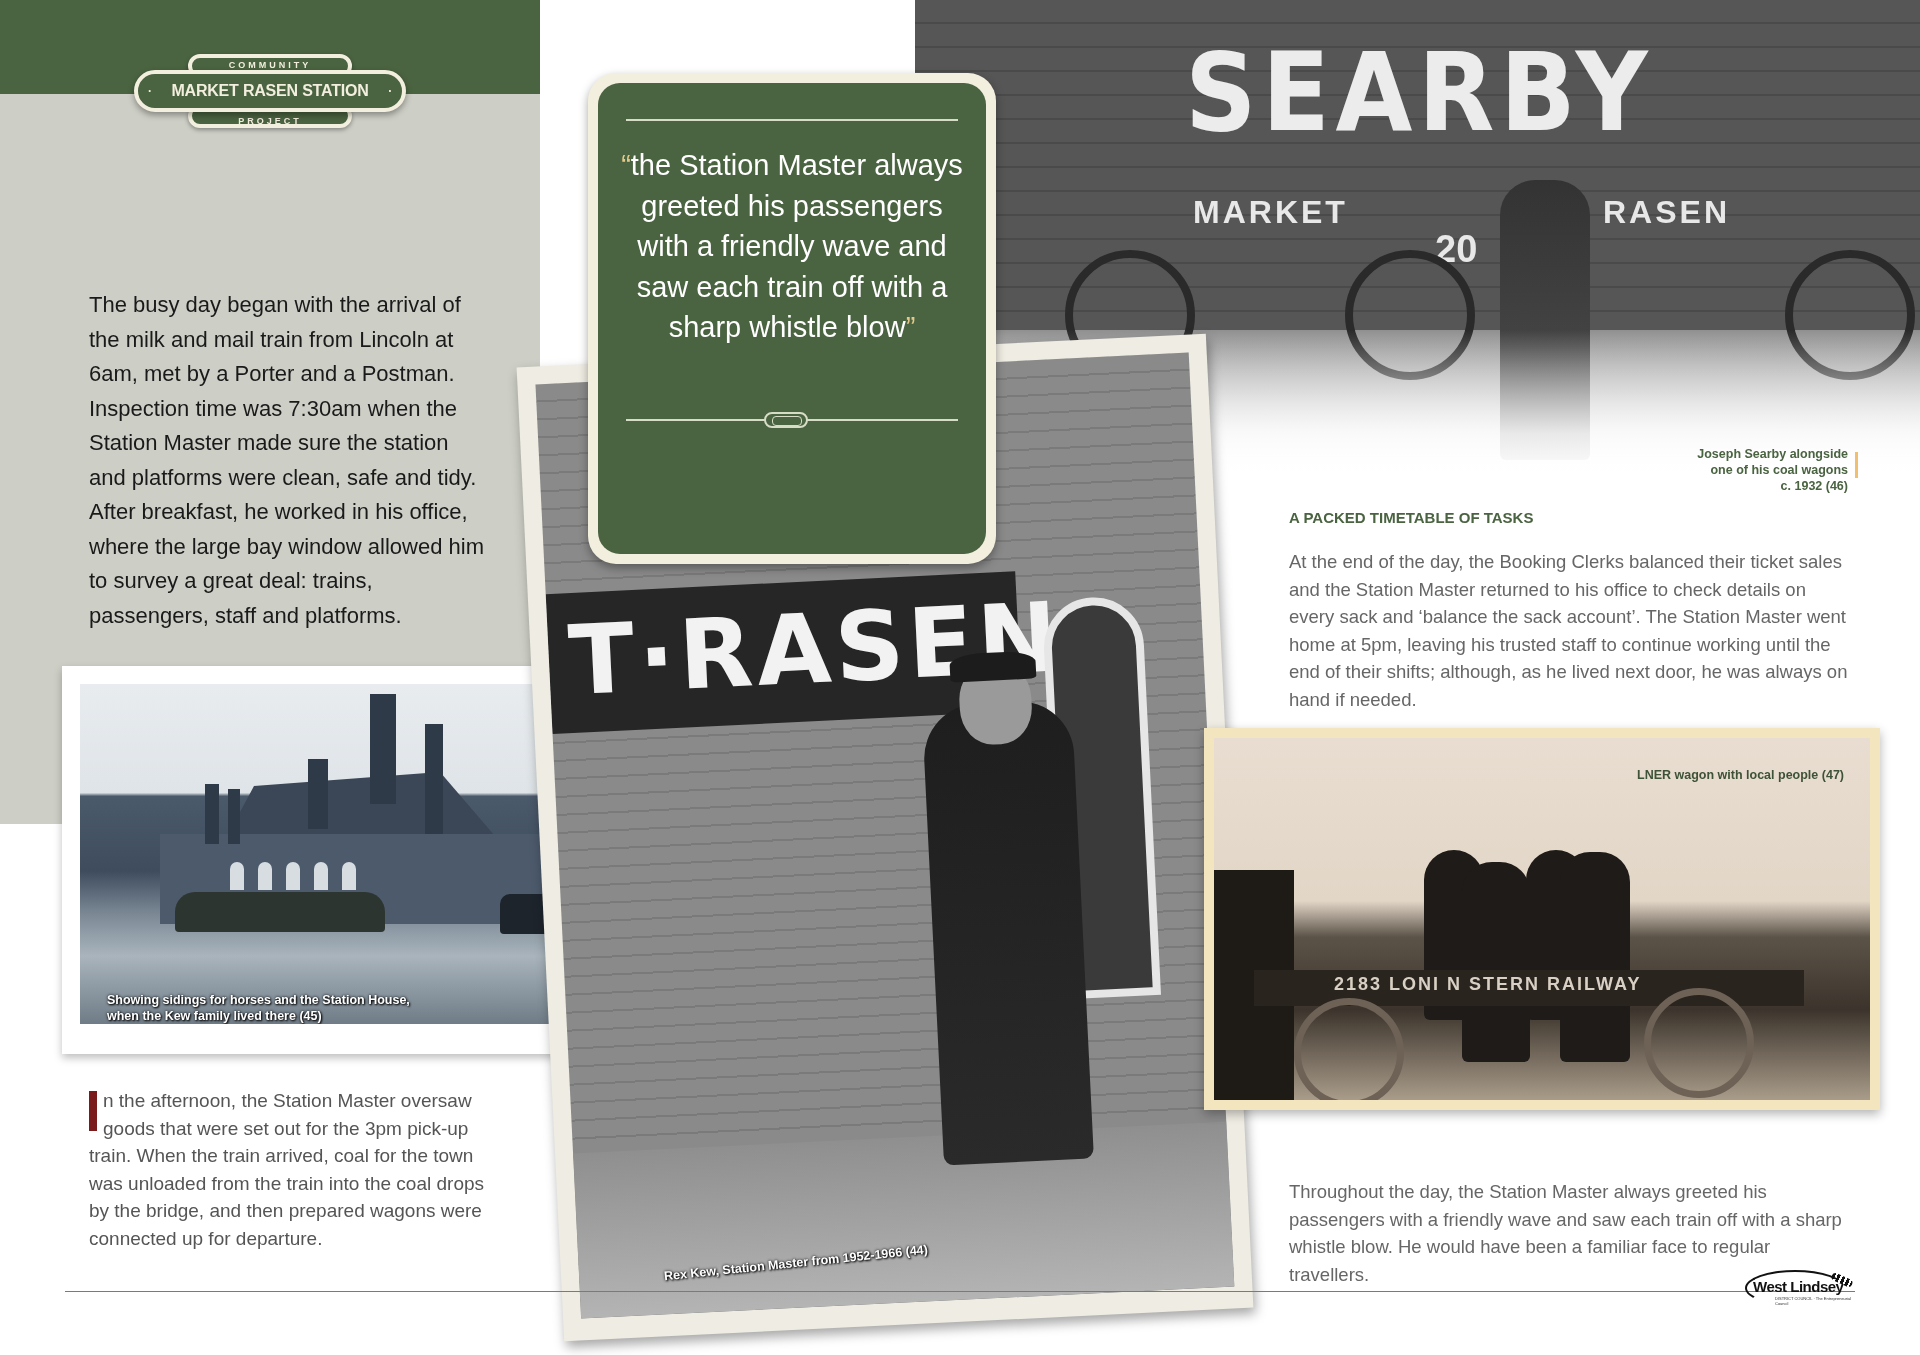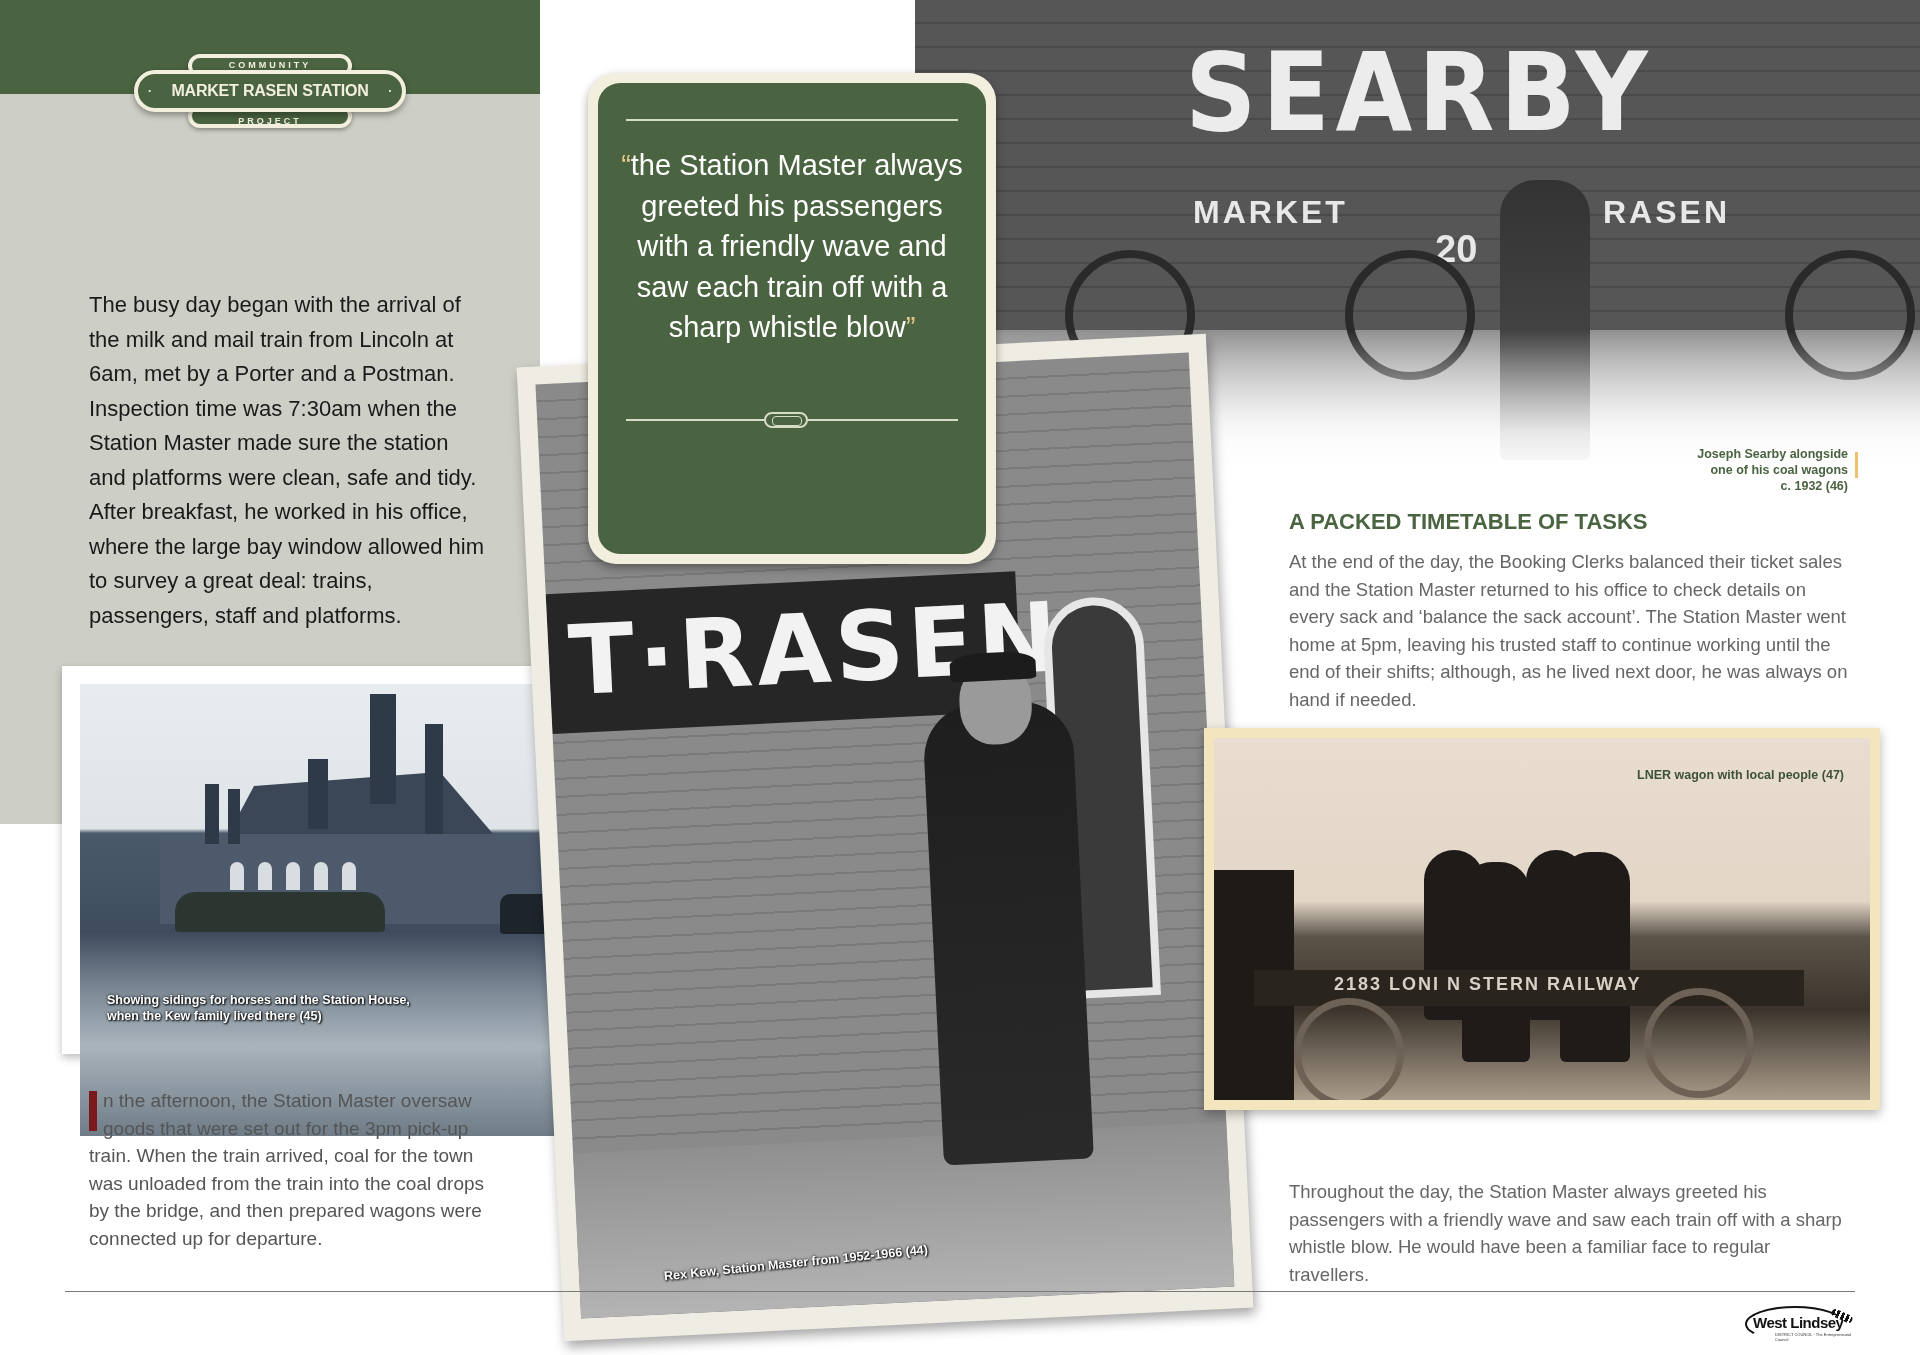--- a/index.html
+++ b/index.html
@@ -99,7 +99,7 @@
   .quote-ornament::after { content: ""; position: absolute; left: 6px; top: 2px; width: 28px; height: 8px; border: 1px solid #d7dcc6; border-radius: 4px; }
 
   
-  .section-title { position: absolute; left: 1289px; top: 509px; color: #4a6340; font-size: 22px; letter-spacing: 0px; }
+  .section-title { position: absolute; left: 1289px; top: 509px; color: #4a6340; font-size: 15px; letter-spacing: 0px; }
   .section-text { position: absolute; left: 1289px; top: 548px; width: 560px; color: #666666; font-size: 18.5px; line-height: 27.5px; }
 
   

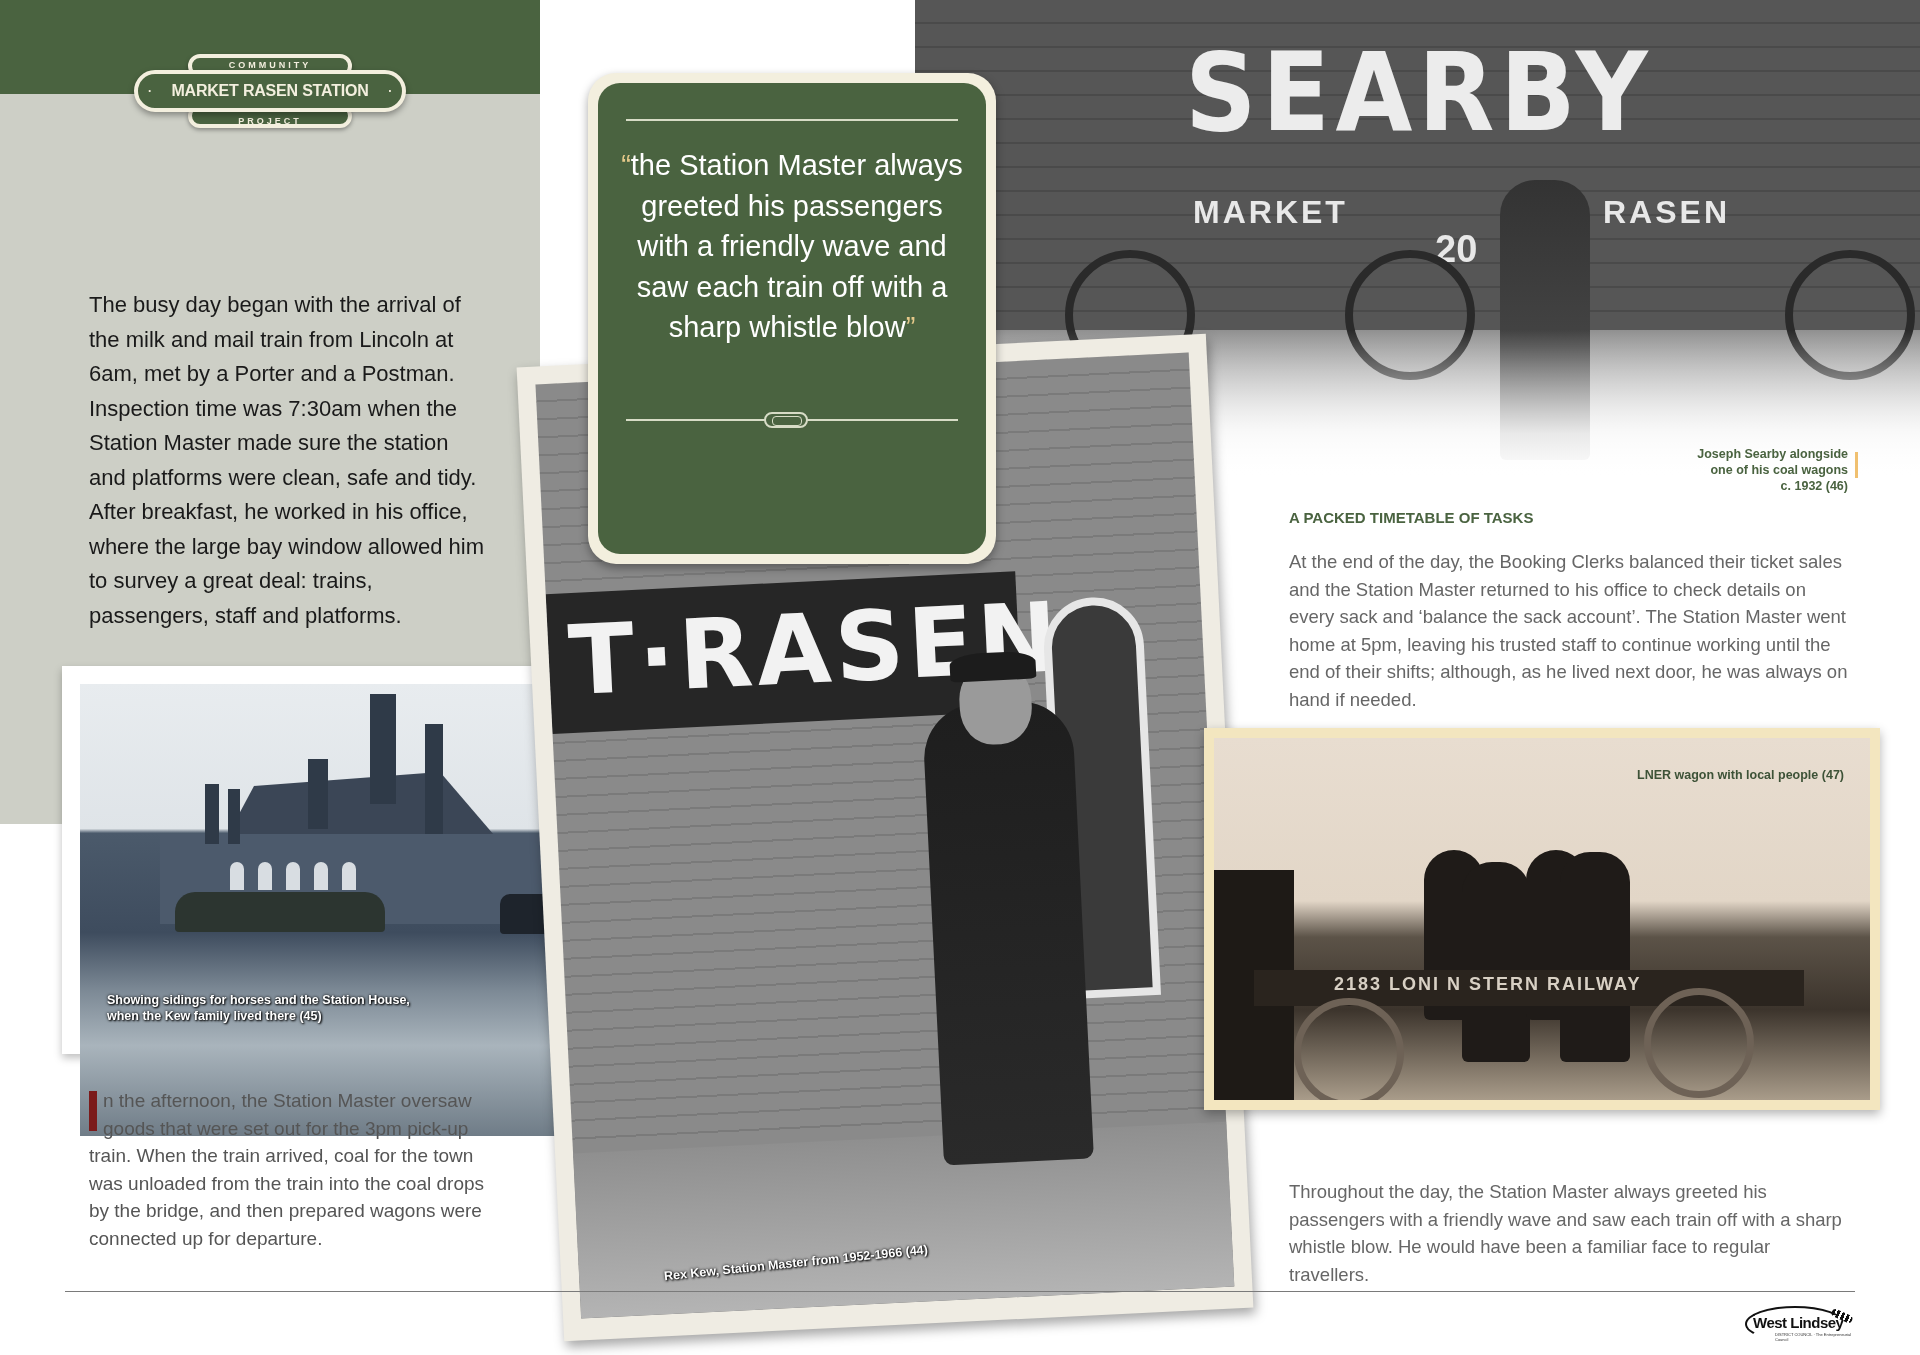--- a/index.html
+++ b/index.html
@@ -36,7 +36,7 @@
   
   .photo-house-frame { position: absolute; left: 62px; top: 666px; width: 565px; height: 388px; background: #ffffff;
     box-shadow: 0 4px 8px rgba(0,0,0,0.25); }
-  .photo-house { position: absolute; left: 18px; top: 18px; width: 528px; height: 452px; overflow: hidden;
+  .photo-house { position: absolute; left: 18px; top: 18px; width: 528px; height: 340px; overflow: hidden;
     background: linear-gradient(180deg, #e8ecef 0%, #dfe4e8 32%, #4b5a6b 33%, #3e4c5e 55%, #7d8a96 68%, #a9b4bc 80%, #6f7c87 100%); }
   .house-roof { position: absolute; left: 120px; top: 88px; width: 300px; height: 70px; background: #3b4656;
     clip-path: polygon(8% 100%, 18% 20%, 80% 0%, 100% 100%); }

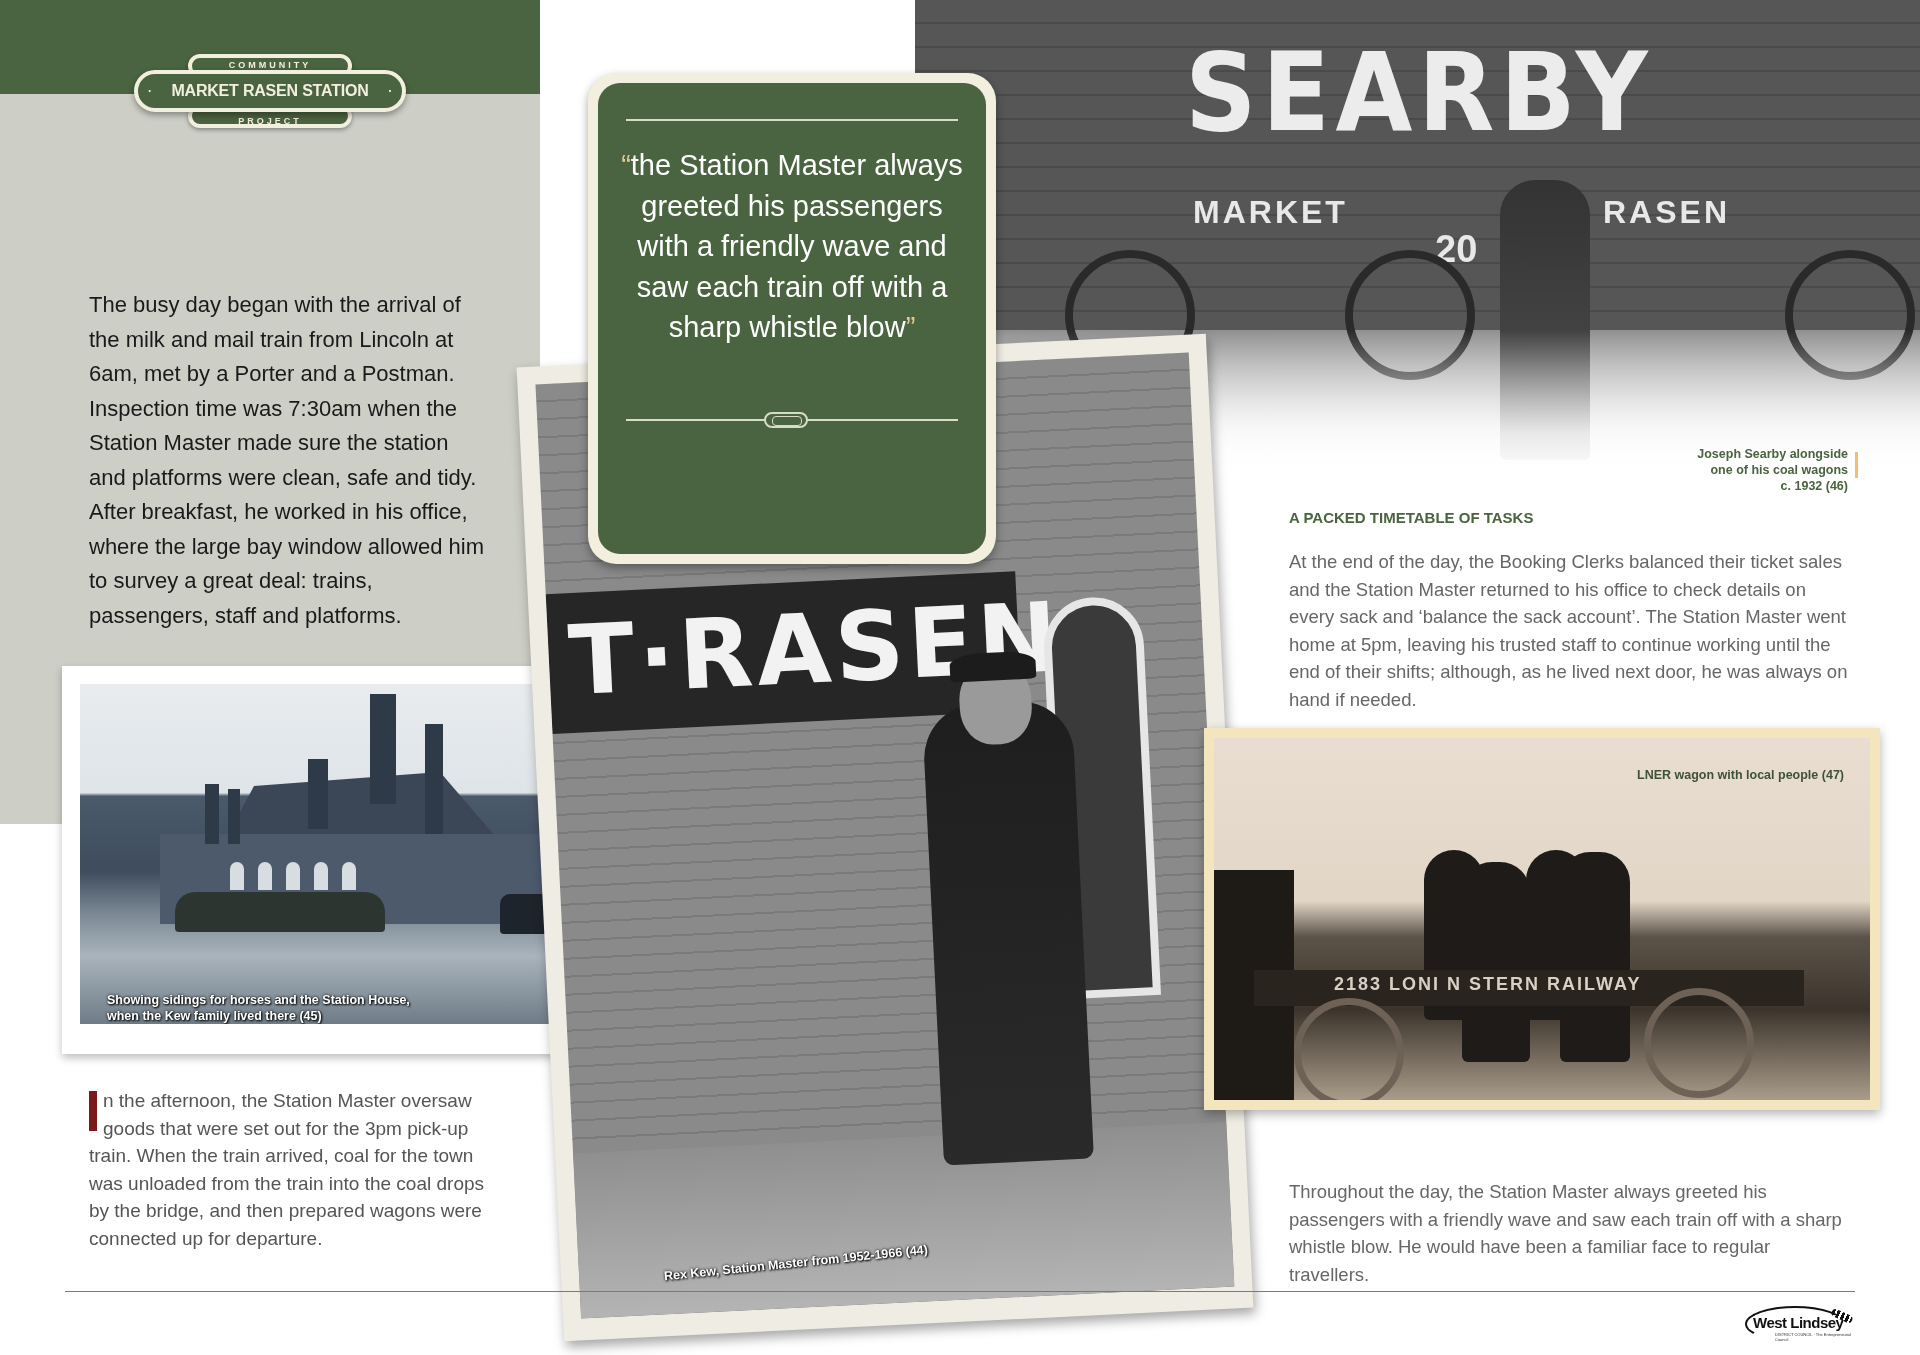--- a/index.html
+++ b/index.html
@@ -119,7 +119,7 @@
 
   
   .footer-rule { position: absolute; left: 65px; top: 1291px; width: 1790px; height: 1px; background: #7a7a7a; }
-  .logo { position: absolute; left: 1745px; top: 1270px; width: 110px; height: 36px; margin-top: 36px; }
+  .logo { position: absolute; left: 1745px; top: 1270px; width: 110px; height: 36px; }
   .logo-swoosh { position: absolute; left: 0; top: 0; width: 100px; height: 36px; border: 2px solid #111; border-radius: 50%; border-right-color: transparent; border-bottom-color: transparent; }
   .logo-text { position: absolute; left: 8px; top: 8px; color: #111; font-weight: bold; font-size: 15px; letter-spacing: -0.5px; }
   .logo-sub { position: absolute; left: 30px; top: 26px; color: #333; font-size: 4px; }

